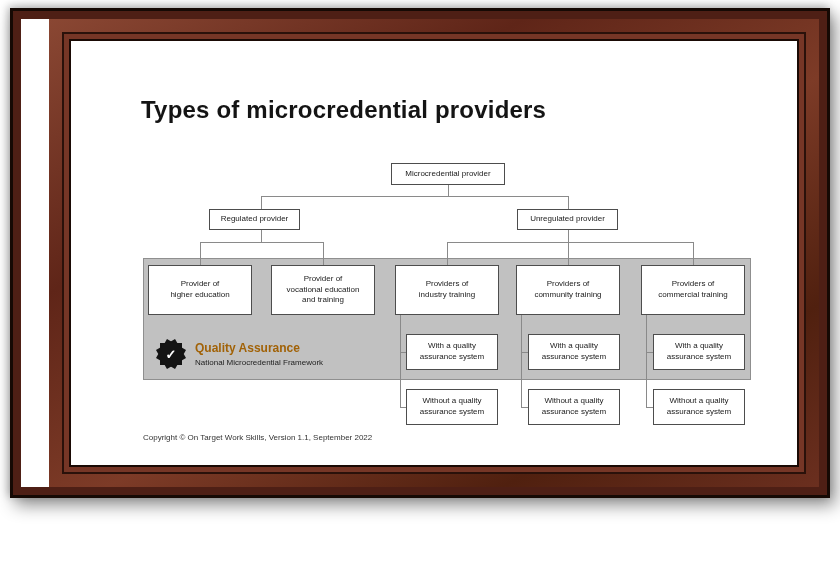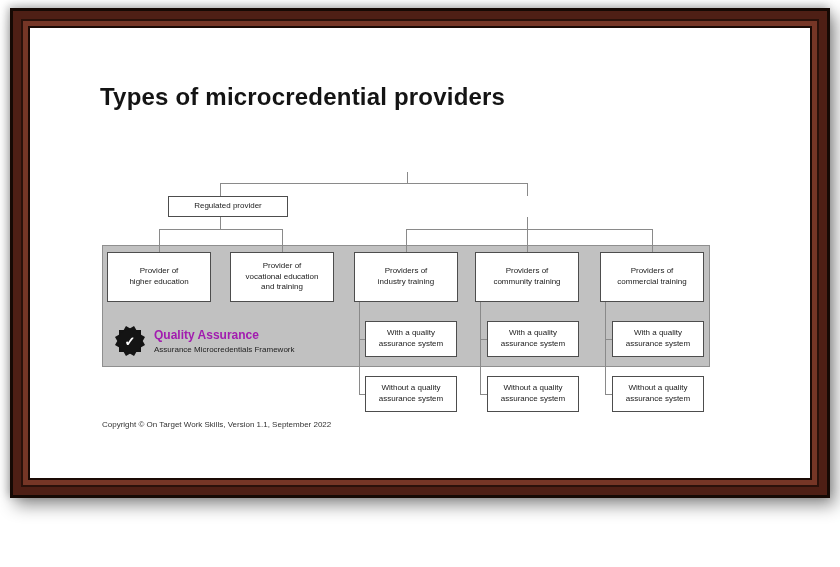--- a/index.html
+++ b/index.html
@@ -11,8 +11,8 @@
            box-shadow:5px 7px 16px rgba(0,0,0,.45), -2px -2px 8px rgba(0,0,0,.25); }
   .f1 { height:100%; border:3px solid #150904; }
   .f2 { height:100%; border:8px solid #4e1f15; }
-  .f3 { height:100%; 
-        background:linear-gradient(150deg,#8a4733 0%,#5f2518 30%,#7d3b27 55%,#50200f 80%,#6b2f1f 100%); }
+  .f3 { height:100%; padding:13px;
+        background:linear-gradient(150deg,#8a4733 0%,#5f2518 30%,#7d3b27 55%,#50200f 80%,#6b2f1f 100%);margin-left:28px; }
   .f4 { height:100%; border:2px solid #2a110a; }
   .f5 { height:100%; border:5px solid #763626; }
   .canvas { position:relative; height:100%; border:2px solid #1a0a05; background:#fff; overflow:hidden; }

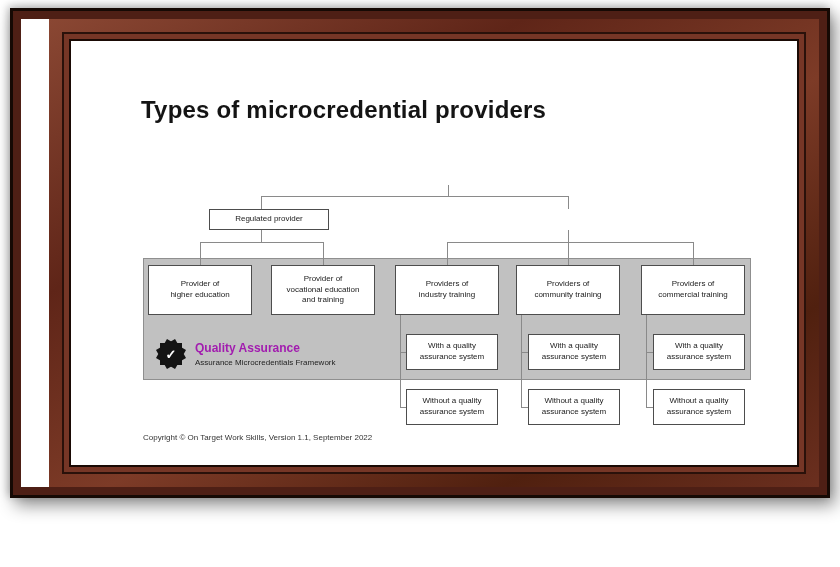--- a/index.html
+++ b/index.html
@@ -91,6 +91,7 @@
                 <div class="hline" style="left:575px;top:311px;width:7px"></div>
                 <div class="hline" style="left:575px;top:366px;width:7px"></div>
 
+                <div class="node" style="left:320px;top:122px;width:114px;height:22px">Microcredential provider</div>
 
                 <div class="node" style="left:138px;top:168px;width:120px;height:21px">Regulated provider</div>
 

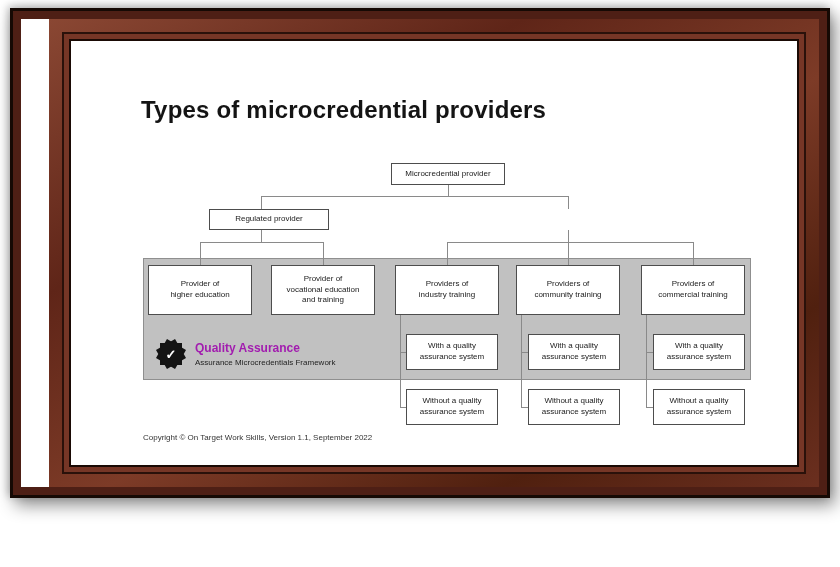--- a/index.html
+++ b/index.html
@@ -93,7 +93,7 @@
 
                 <div class="node" style="left:320px;top:122px;width:114px;height:22px">Microcredential provider</div>
 
-                <div class="node" style="left:138px;top:168px;width:120px;height:21px">Regulated provider</div>
+                <div class="node" style="left:138px;top:168px;width:91px;height:21px">Regulated provider</div>
 
                 <div class="node" style="left:77px;top:224px;width:104px;height:50px">Provider of
 higher education</div>

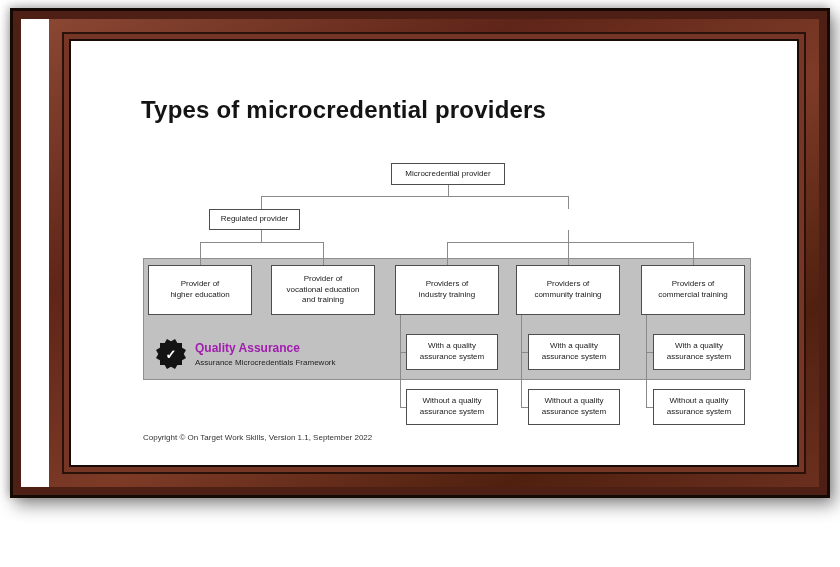--- a/index.html
+++ b/index.html
@@ -94,6 +94,7 @@
                 <div class="node" style="left:320px;top:122px;width:114px;height:22px">Microcredential provider</div>
 
                 <div class="node" style="left:138px;top:168px;width:91px;height:21px">Regulated provider</div>
+                <div class="node" style="left:446px;top:168px;width:101px;height:21px">Unregulated provider</div>
 
                 <div class="node" style="left:77px;top:224px;width:104px;height:50px">Provider of
 higher education</div>

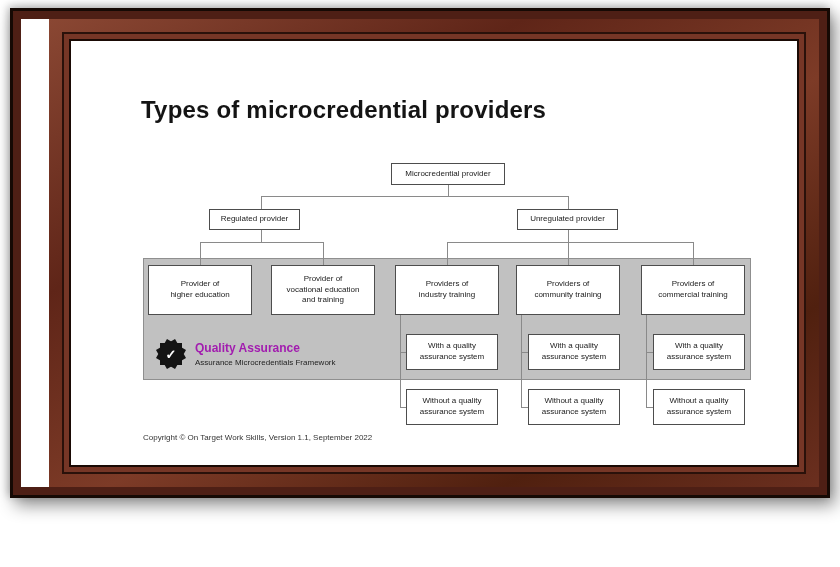--- a/index.html
+++ b/index.html
@@ -41,7 +41,7 @@
   .badge .core { position:absolute; left:4px; top:4px; width:24px; height:24px; background:#141414; border-radius:50%;
                  display:flex; align-items:center; justify-content:center; color:#fff; font-size:13px; font-weight:bold; }
 
-  .qa-title { position:absolute; left:124px; top:300px; font-size:12px; font-weight:bold; color:#a21caf; z-index:3; }
+  .qa-title { position:absolute; left:124px; top:300px; font-size:12px; font-weight:bold; color:#a16207; z-index:3; }
   .qa-sub   { position:absolute; left:124px; top:317px; font-size:8px; color:#222; z-index:3; }
 
   .copyright { position:absolute; left:72px; top:392px; font-size:8px; color:#333; }

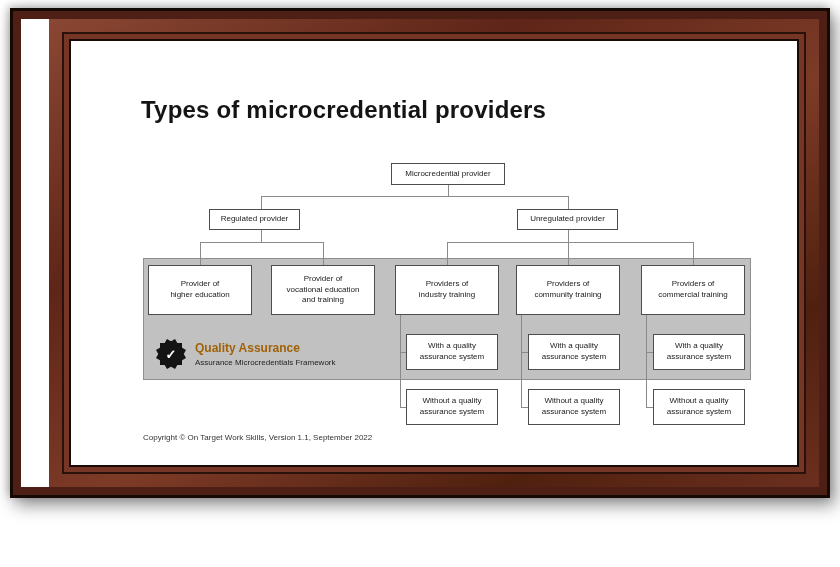--- a/index.html
+++ b/index.html
@@ -129,7 +129,7 @@
                   <div class="core">✓</div>
                 </div>
                 <div class="qa-title">Quality Assurance</div>
-                <div class="qa-sub">Assurance Microcredentials Framework</div>
+                <div class="qa-sub">National Microcredential Framework</div>
 
                 <div class="copyright">Copyright © On Target Work Skills, Version 1.1, September 2022</div>
 

